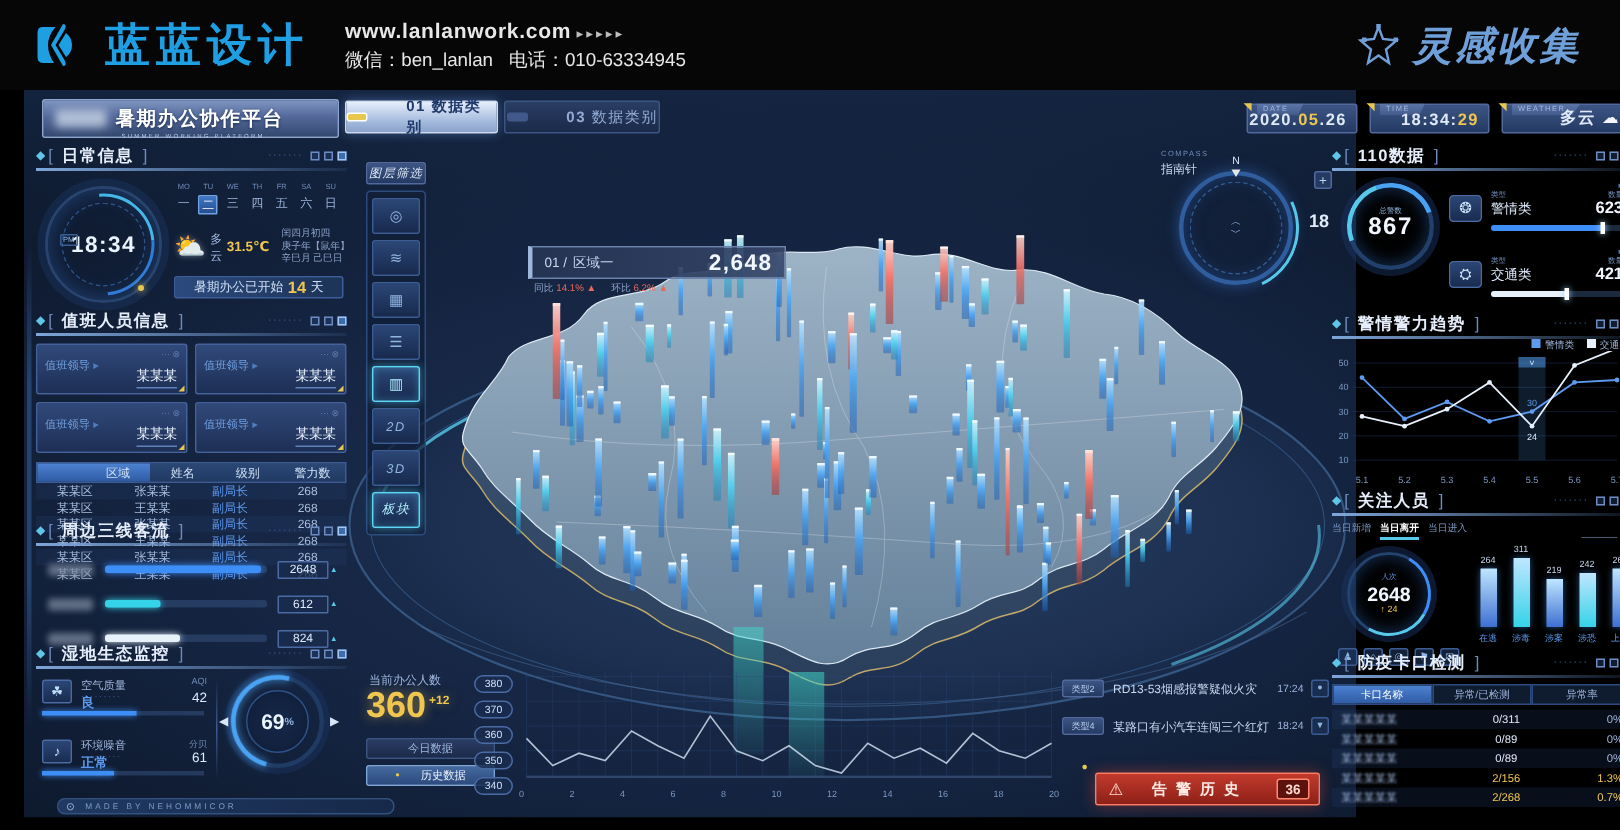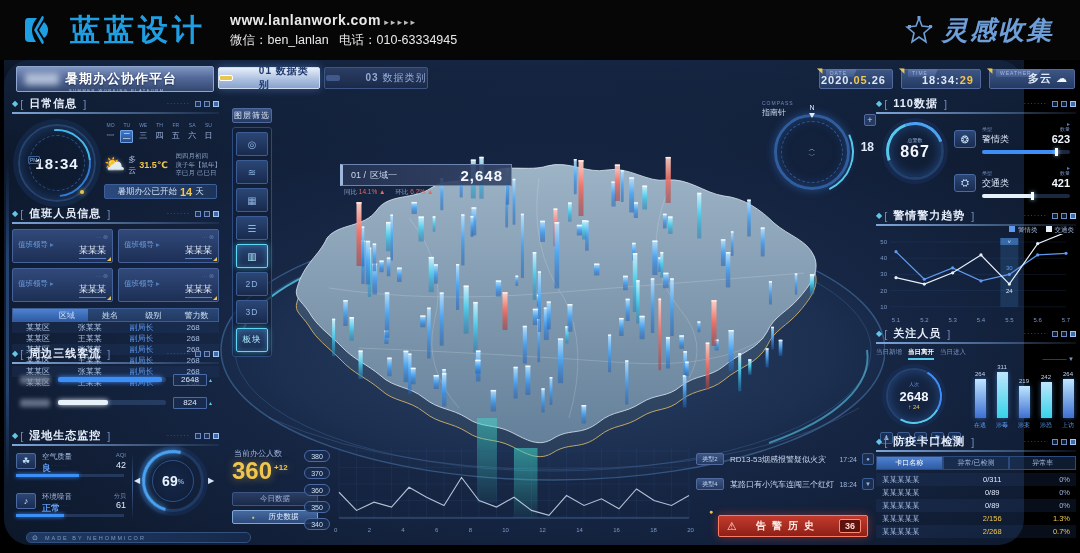--- a/index.html
+++ b/index.html
@@ -20,8 +20,8 @@
   .banner-right .collect { font-size:26px; font-weight:bold; font-style:italic; font-family:"Liberation Serif","DejaVu Serif",serif; letter-spacing:2px; margin-left:8px; }
 
   
-  #dash { position:absolute; left:4px; top:60px; width:1020px; height:485px;
-    background:radial-gradient(ellipse 900px 420px at 54% 58%, #1d3154 0%, #14233f 45%, #0c1729 78%, #0a1322 100%);border-radius:26px; }
+  #dash { position:absolute; left:16px; top:60px; width:888px; height:485px;
+    background:radial-gradient(ellipse 900px 420px at 54% 58%, #1d3154 0%, #14233f 45%, #0c1729 78%, #0a1322 100%); }
   #dash:before { content:""; position:absolute; inset:0; background:linear-gradient(180deg, rgba(26,46,80,.55), rgba(10,18,34,0) 22%); pointer-events:none; }
   #blackbar { position:absolute; left:0; top:545px; width:1080px; height:8px; background:#000; }
 

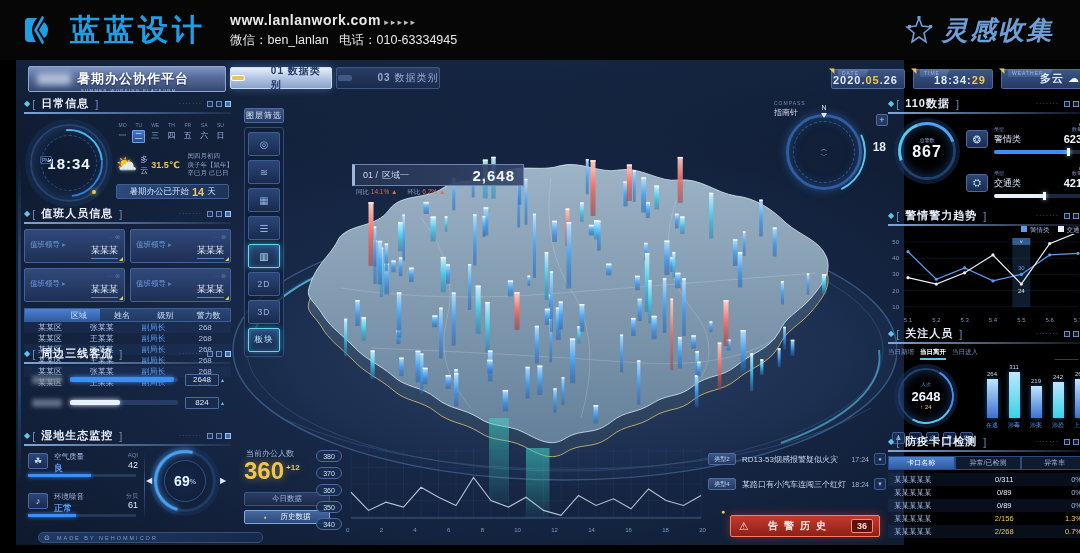--- a/index.html
+++ b/index.html
@@ -125,7 +125,7 @@
   .madeby .gear { margin:0 5px; color:#9fb6dd; font-size:7px; }
 
   
-  #layers { position:absolute; left:228px; top:48px; width:40px; z-index:4; }
+  #layers { position:absolute; left:228px; top:48px; width:40px; z-index:4;font-style:italic; }
   #layers .lt { height:15px; background:linear-gradient(180deg,#3c5584,#243a63); border:1px solid #51699c; color:#dfe9f8; font-size:8px; display:flex; align-items:center; justify-content:center; letter-spacing:1px; border-radius:2px; }
   #layers .stack { margin-top:4px; background:rgba(16,30,56,.72); border:1px solid #2c4a7d; border-radius:3px; padding:4px 3px; display:flex; flex-direction:column; gap:4px; }
   .lbtn { height:24px; border:1px solid #3c5c94; background:linear-gradient(180deg,#2b4676,#182a4d); color:#8fb4e0; font-size:10px; display:flex; align-items:center; justify-content:center; border-radius:2px; cursor:pointer; }

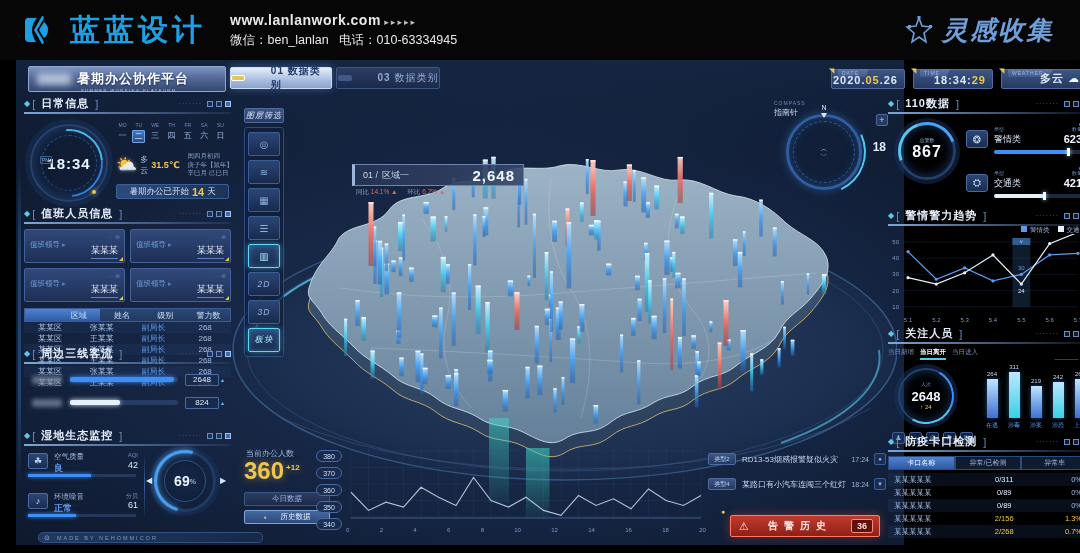--- a/index.html
+++ b/index.html
@@ -766,6 +766,14 @@
           <div class="frow">
             <div class="pill"></div>
             <div class="track">
+              <div class="fill" style="width: 34%; background: rgb(53, 211, 232); box-shadow: rgb(53, 211, 232) 0px 0px 5px;"></div>
+            </div>
+            <div class="chip">612</div>
+            <span class="up">▴</span>
+          </div>
+          <div class="frow">
+            <div class="pill"></div>
+            <div class="track">
               <div class="fill" style="width: 46%; background: rgb(230, 241, 250); box-shadow: rgb(230, 241, 250) 0px 0px 5px;"></div>
             </div>
             <div class="chip">824</div>

